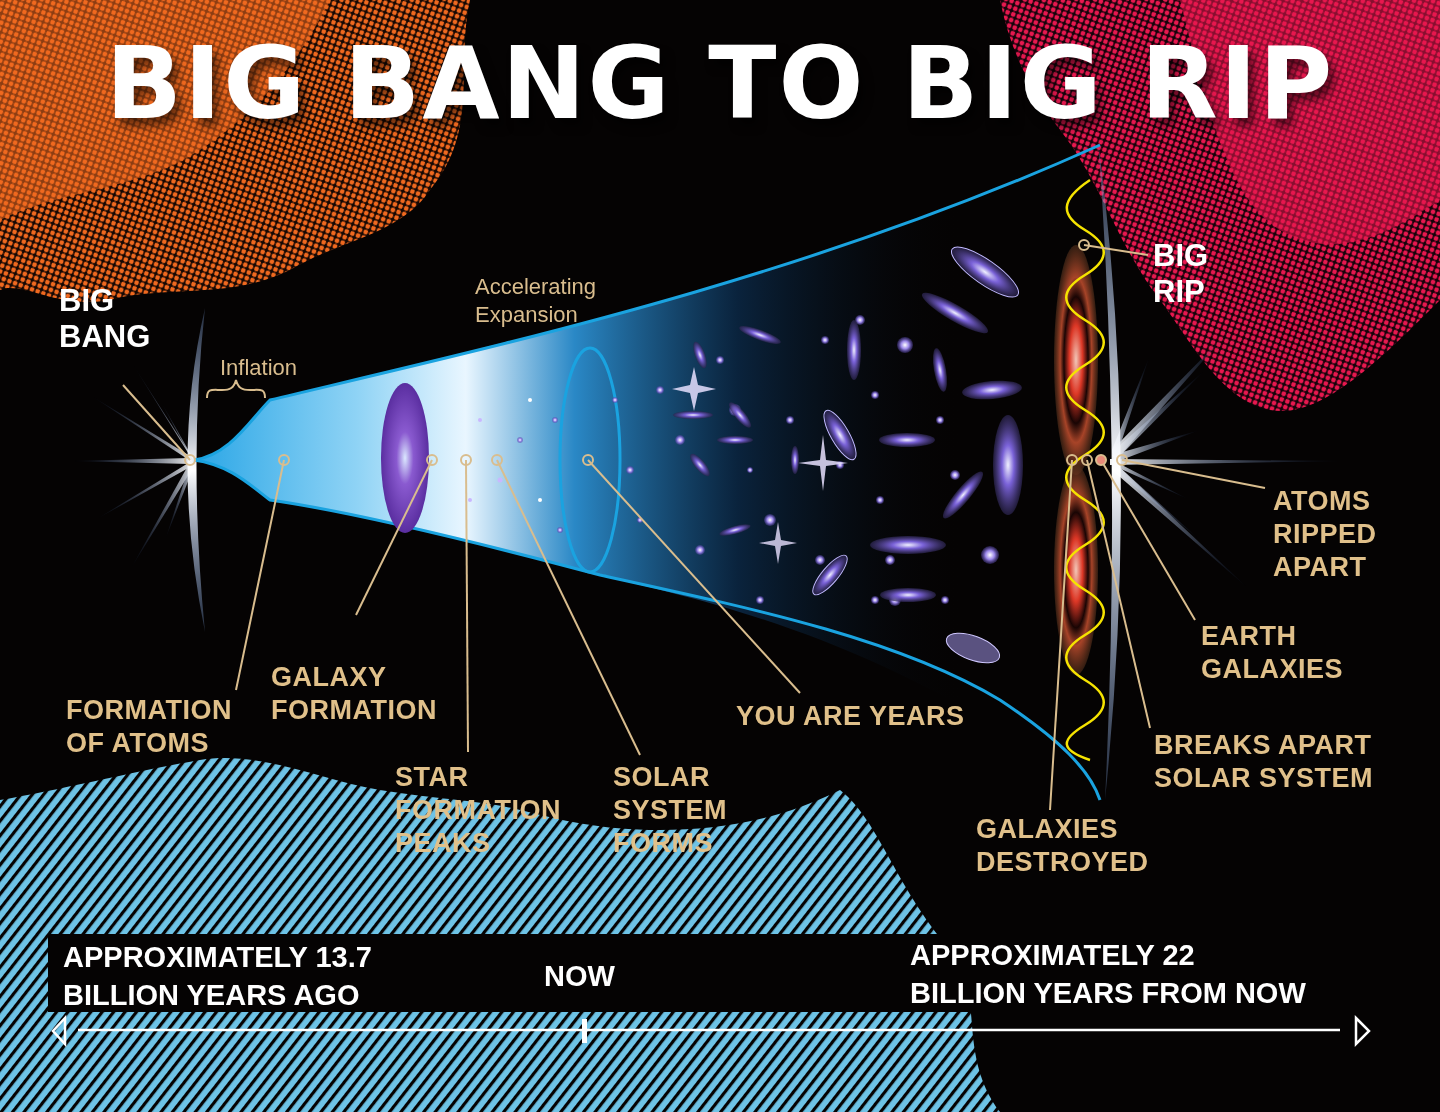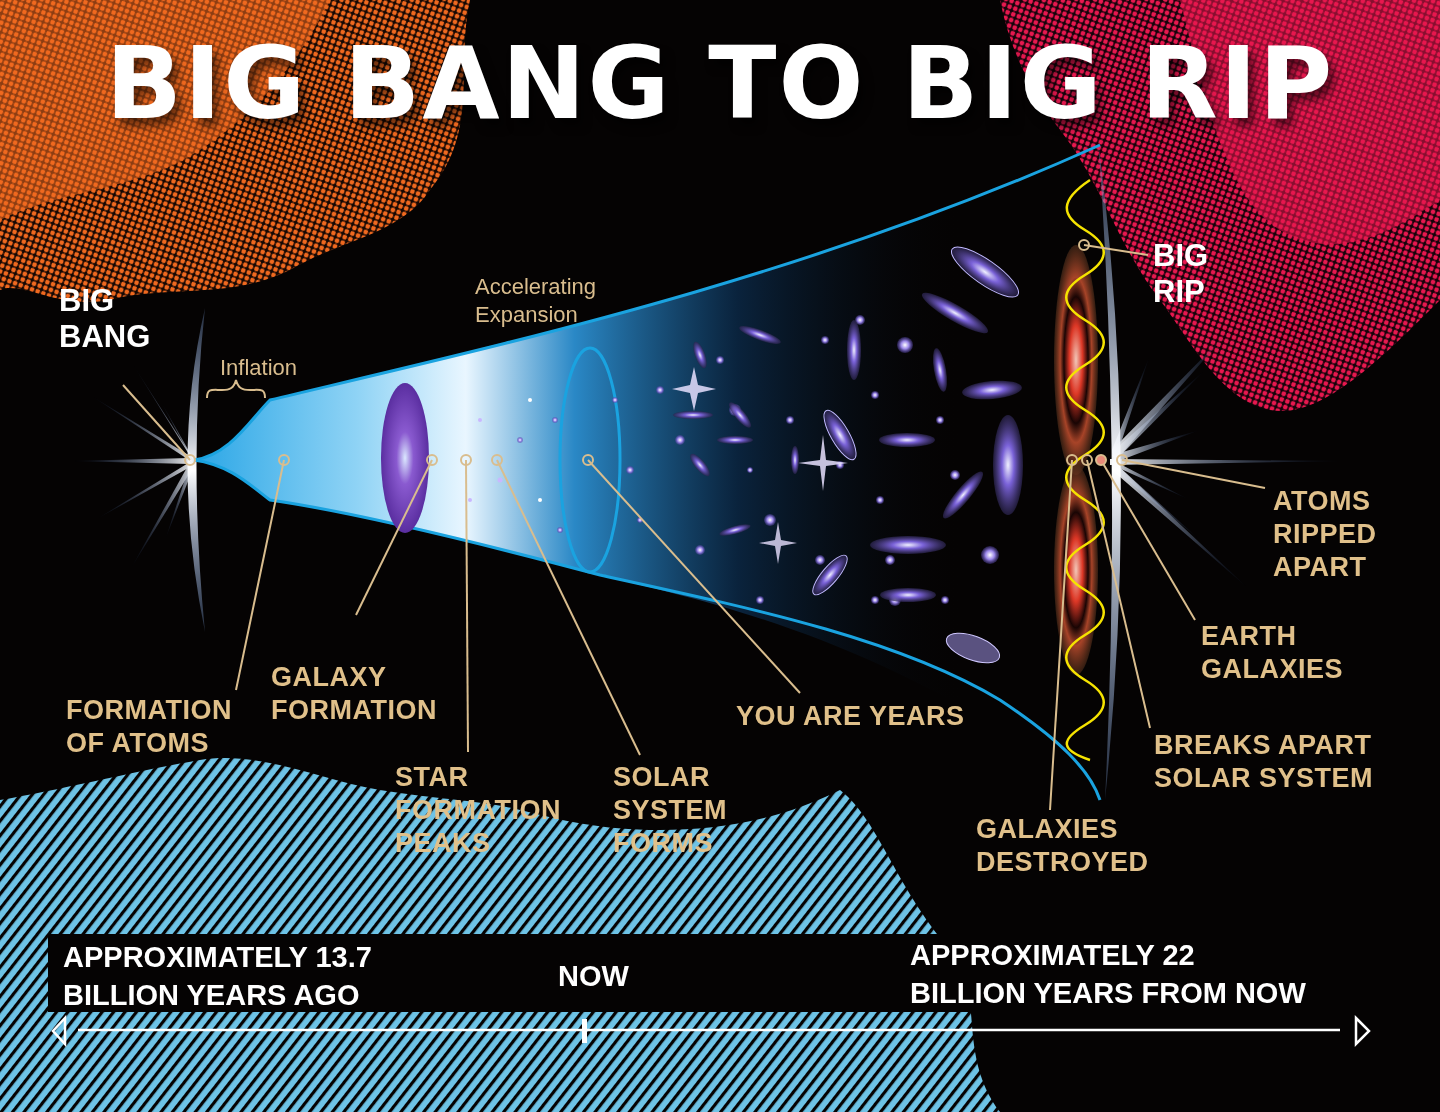--- a/index.html
+++ b/index.html
@@ -309,7 +309,7 @@
     <span>APPROXIMATELY 13.7</span>
       <span>BILLION YEARS AGO</span>
   </div>
-  <div class="time-label" style="left:558px; top:957px;">
+  <div class="time-label" style="left:544px; top:957px;">
     <span>NOW</span>
   </div>
   <div class="time-label" style="left:910px; top:936px;">

